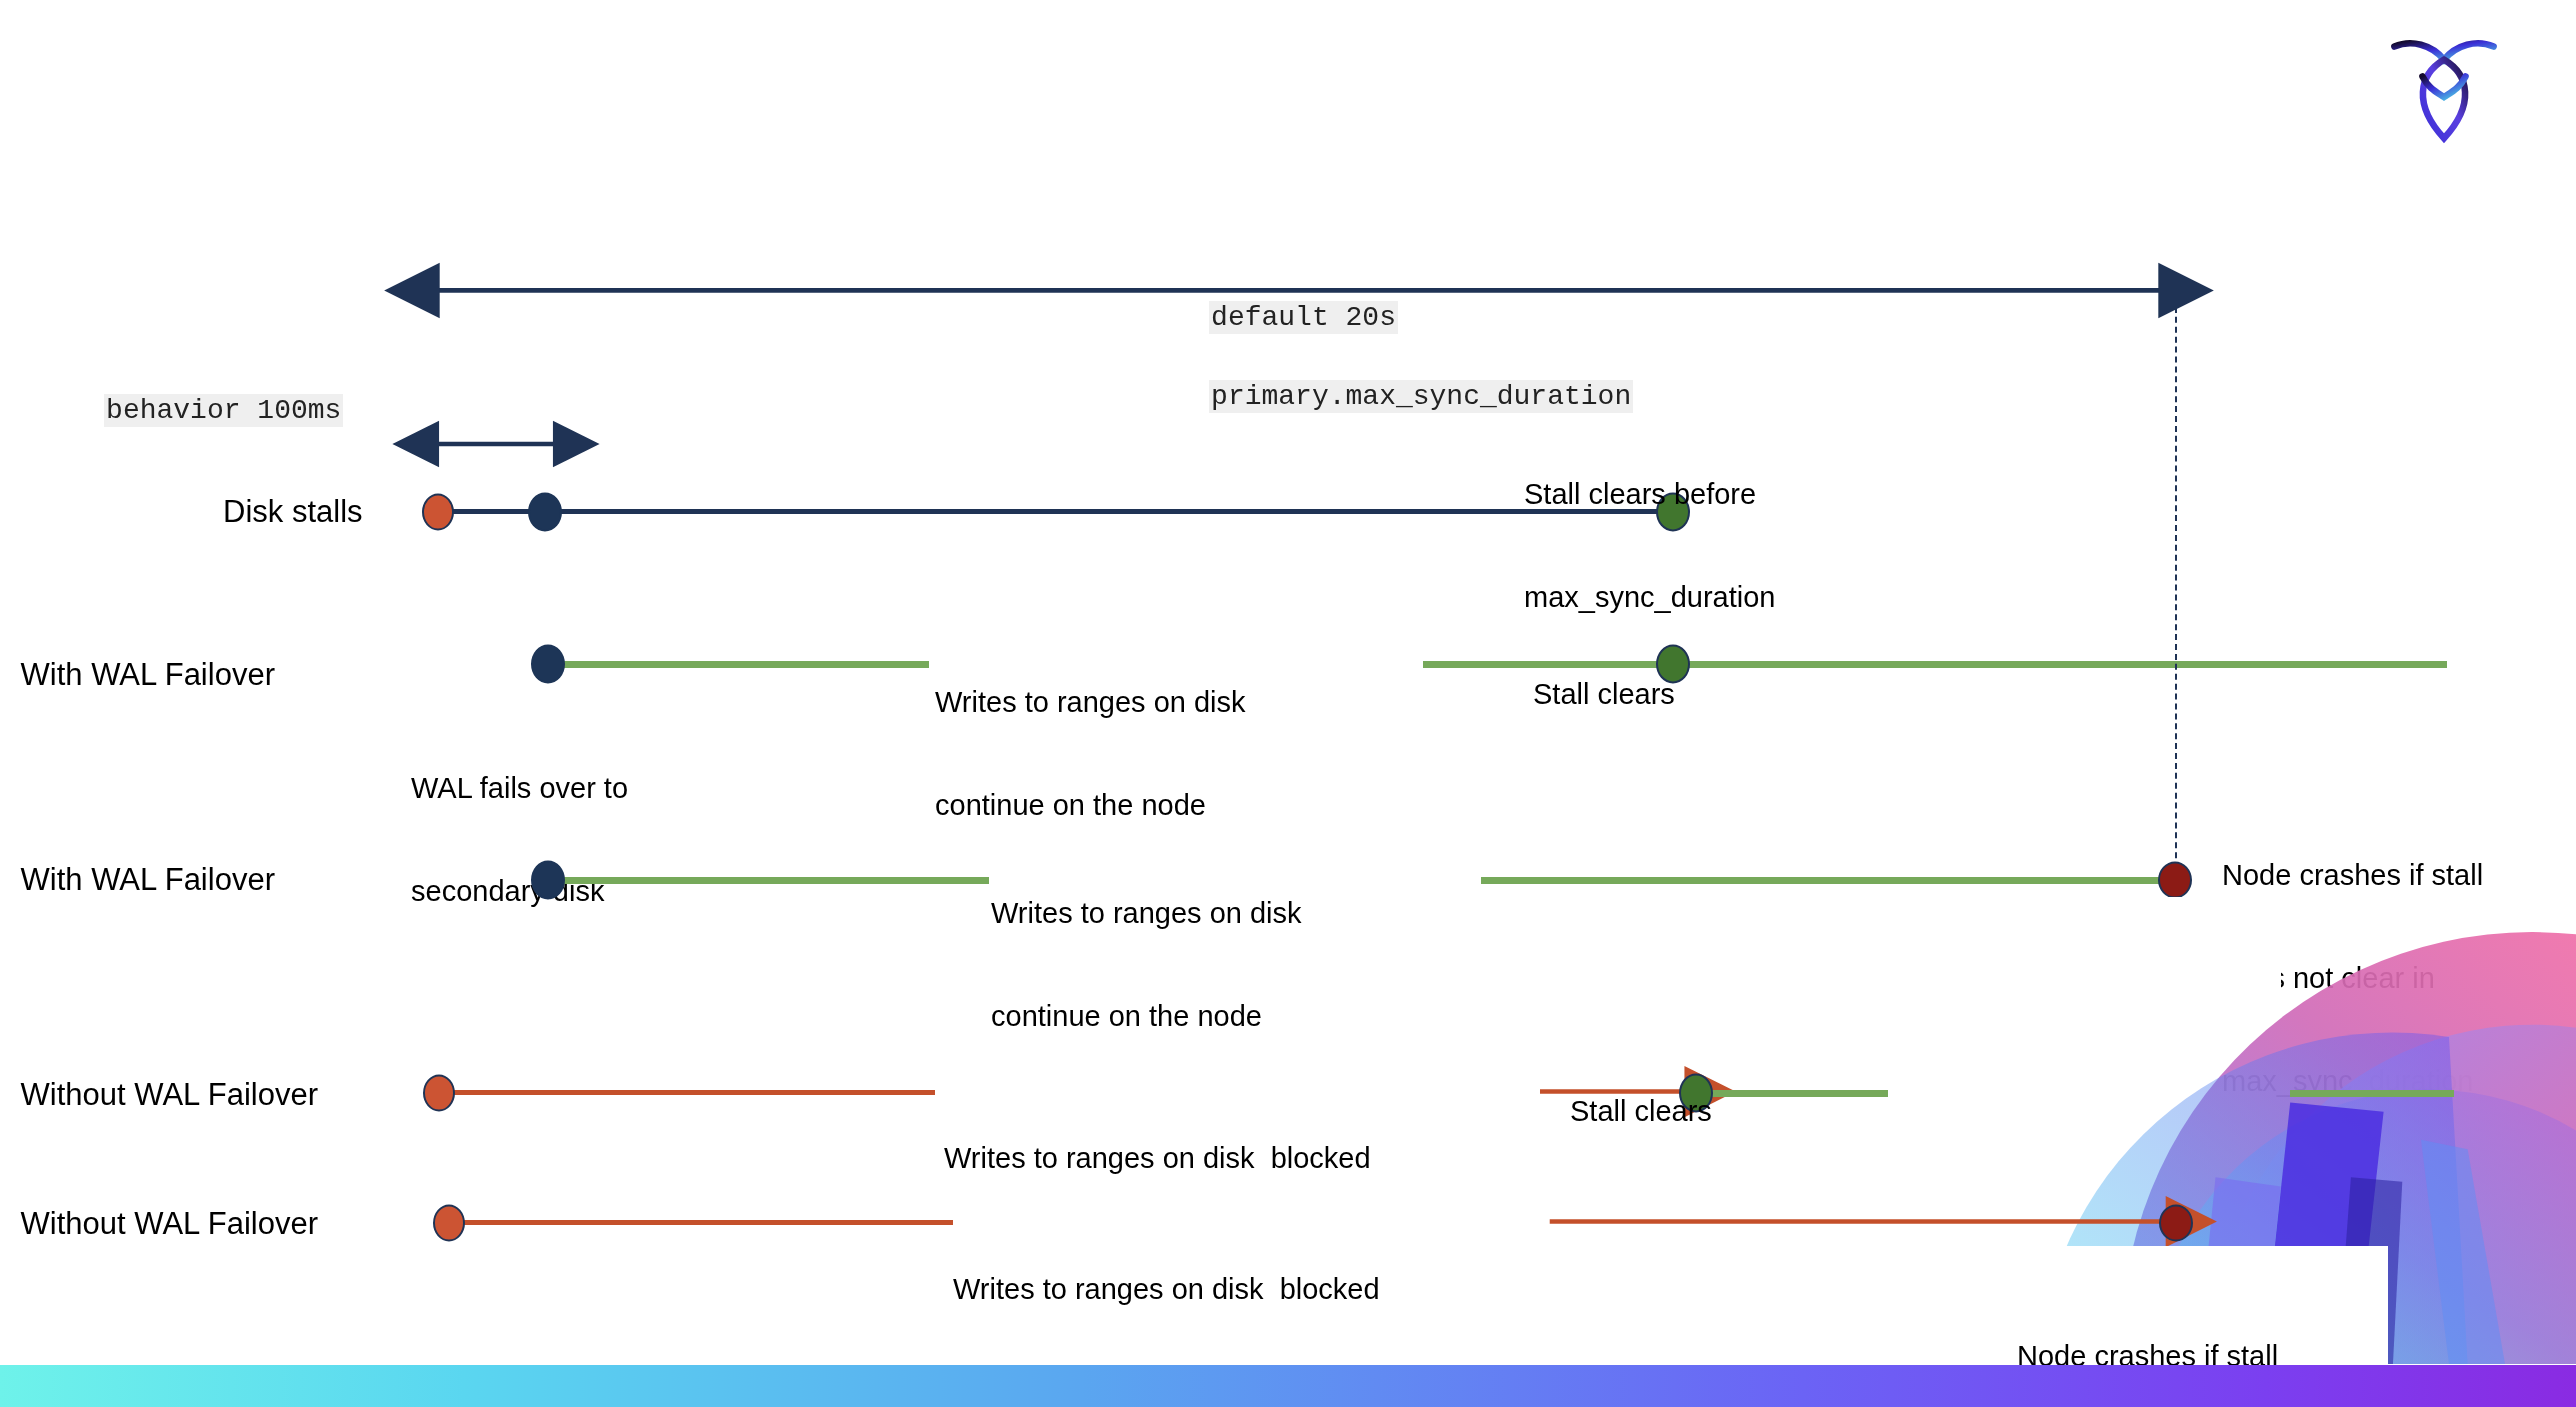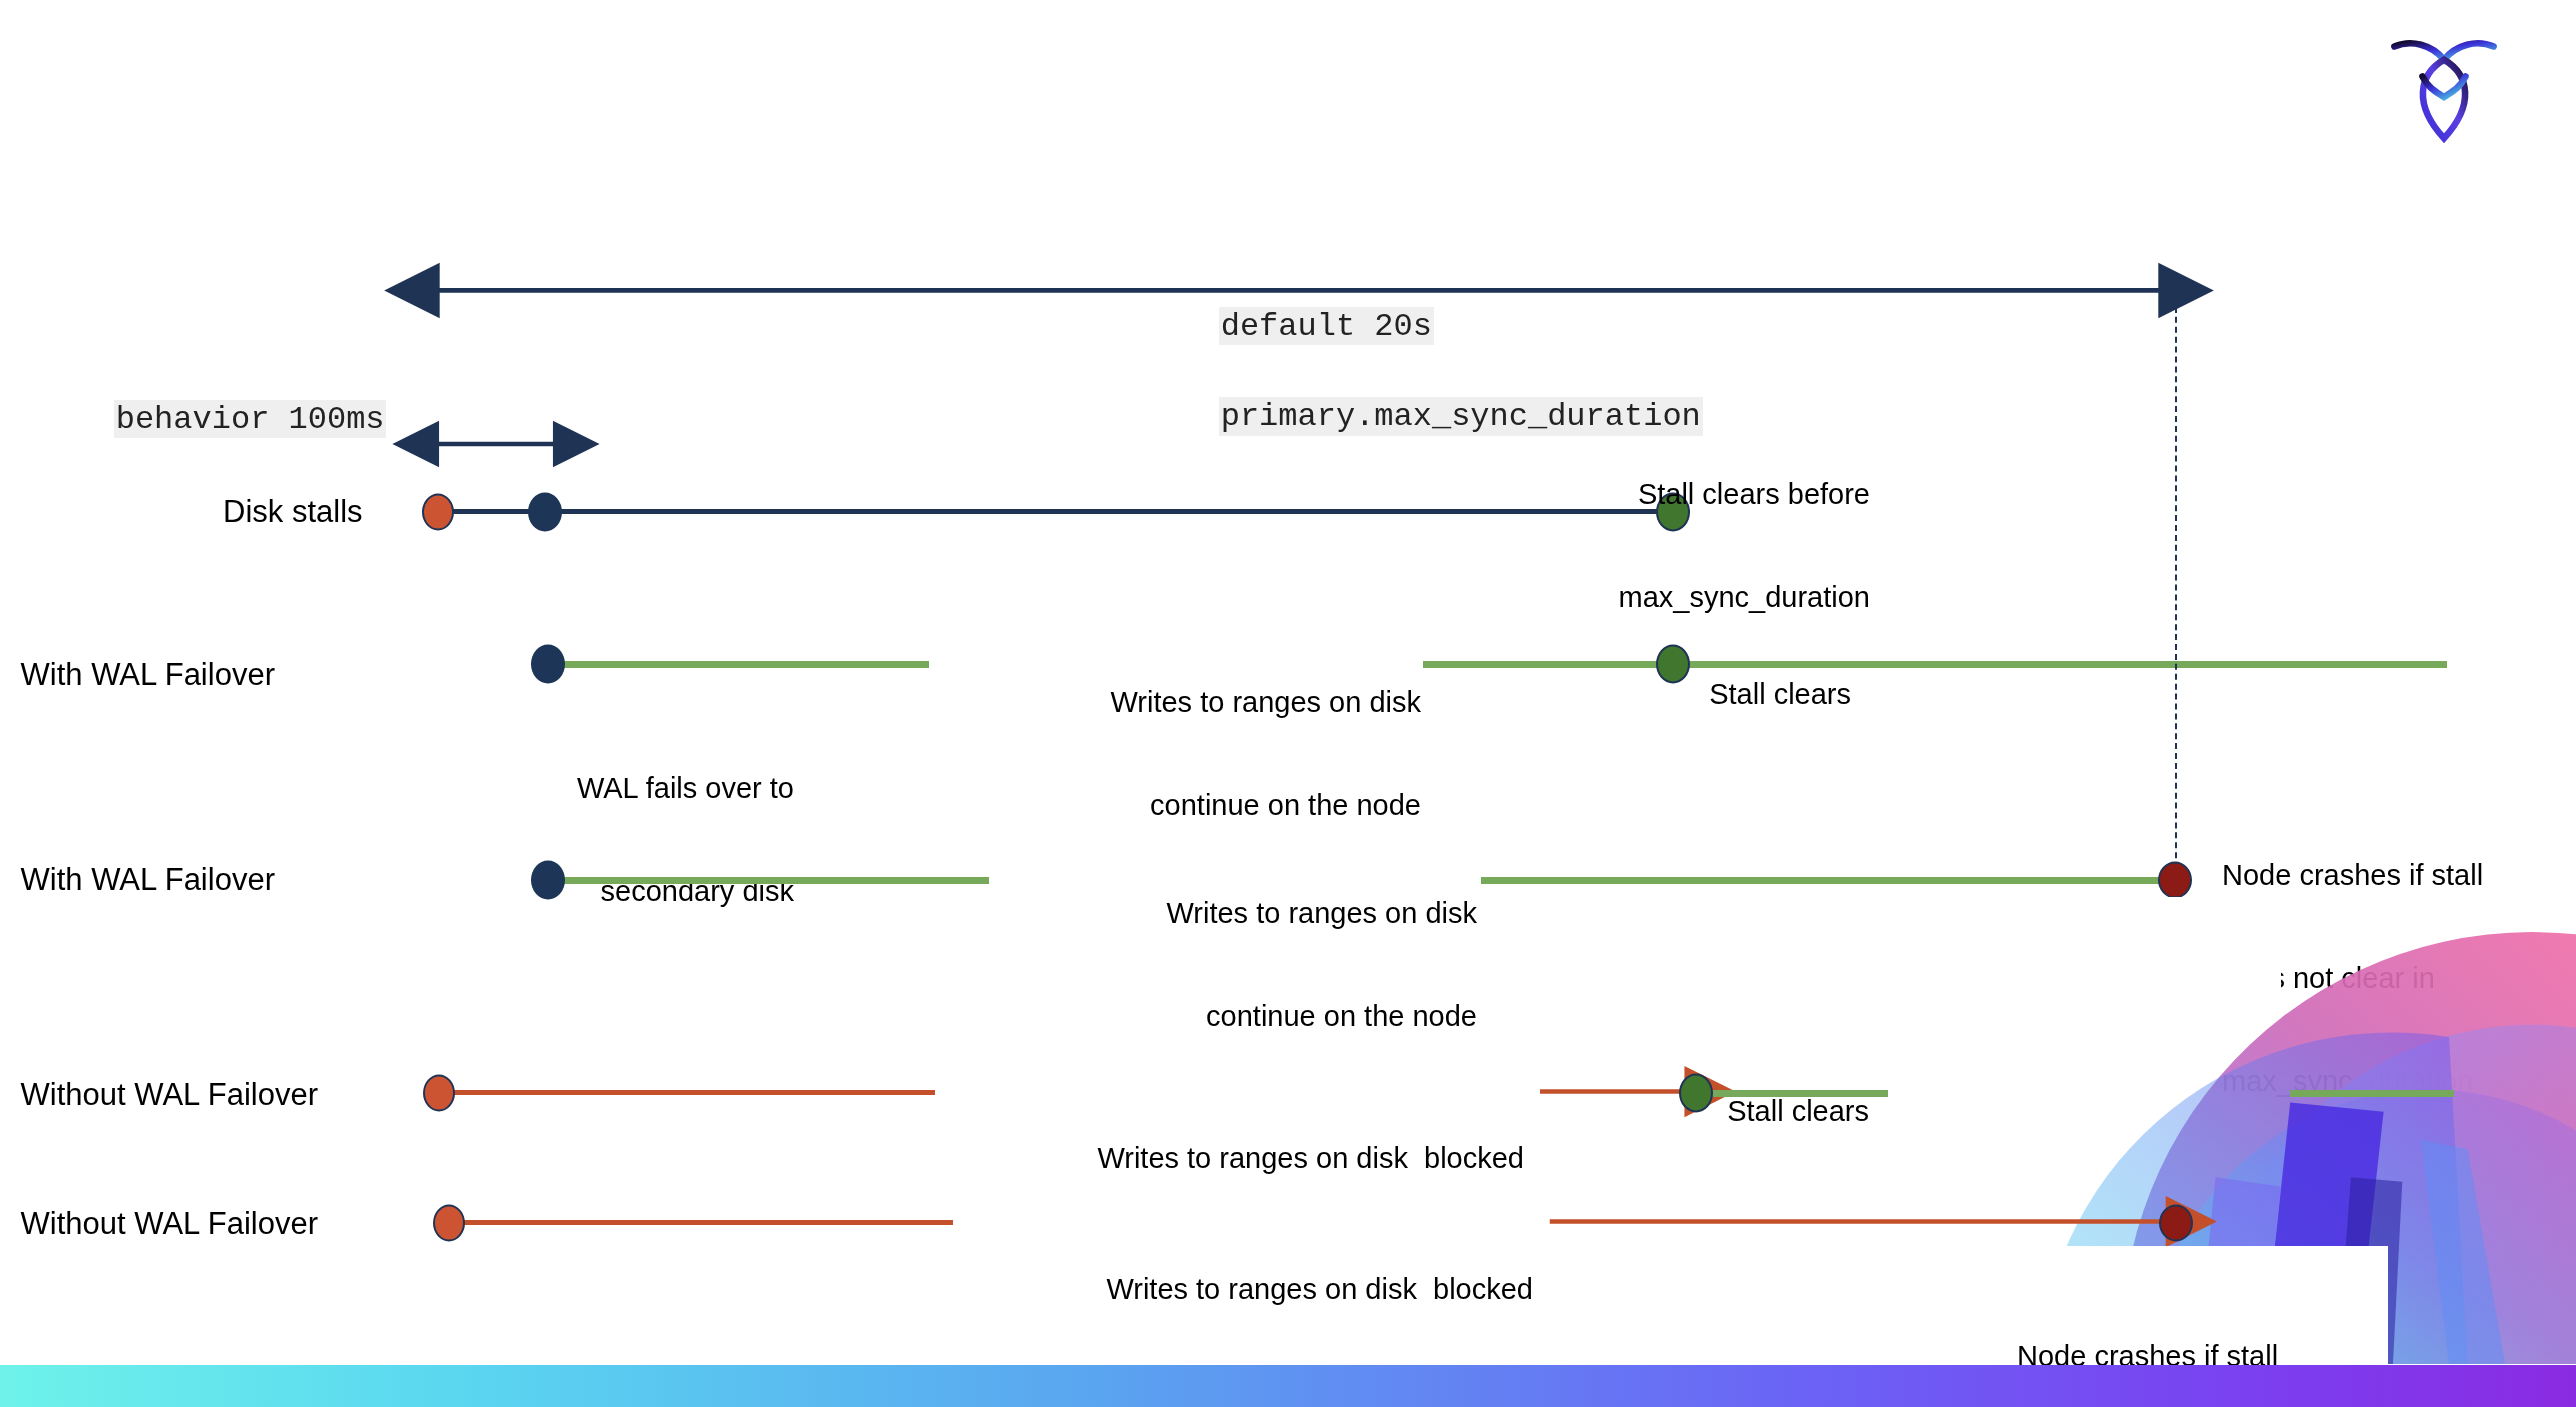--- a/index.html
+++ b/index.html
@@ -33,7 +33,7 @@
   }
   .code{
     position:absolute;font-family:"Liberation Mono",monospace;
-    font-size:32px;line-height:1.42;color:#222;white-space:pre;
+    font-size:28px;line-height:1.42;color:#222;white-space:pre;
   }
   .code span{background:#efefef;padding:0.9px 1.9px;}
 

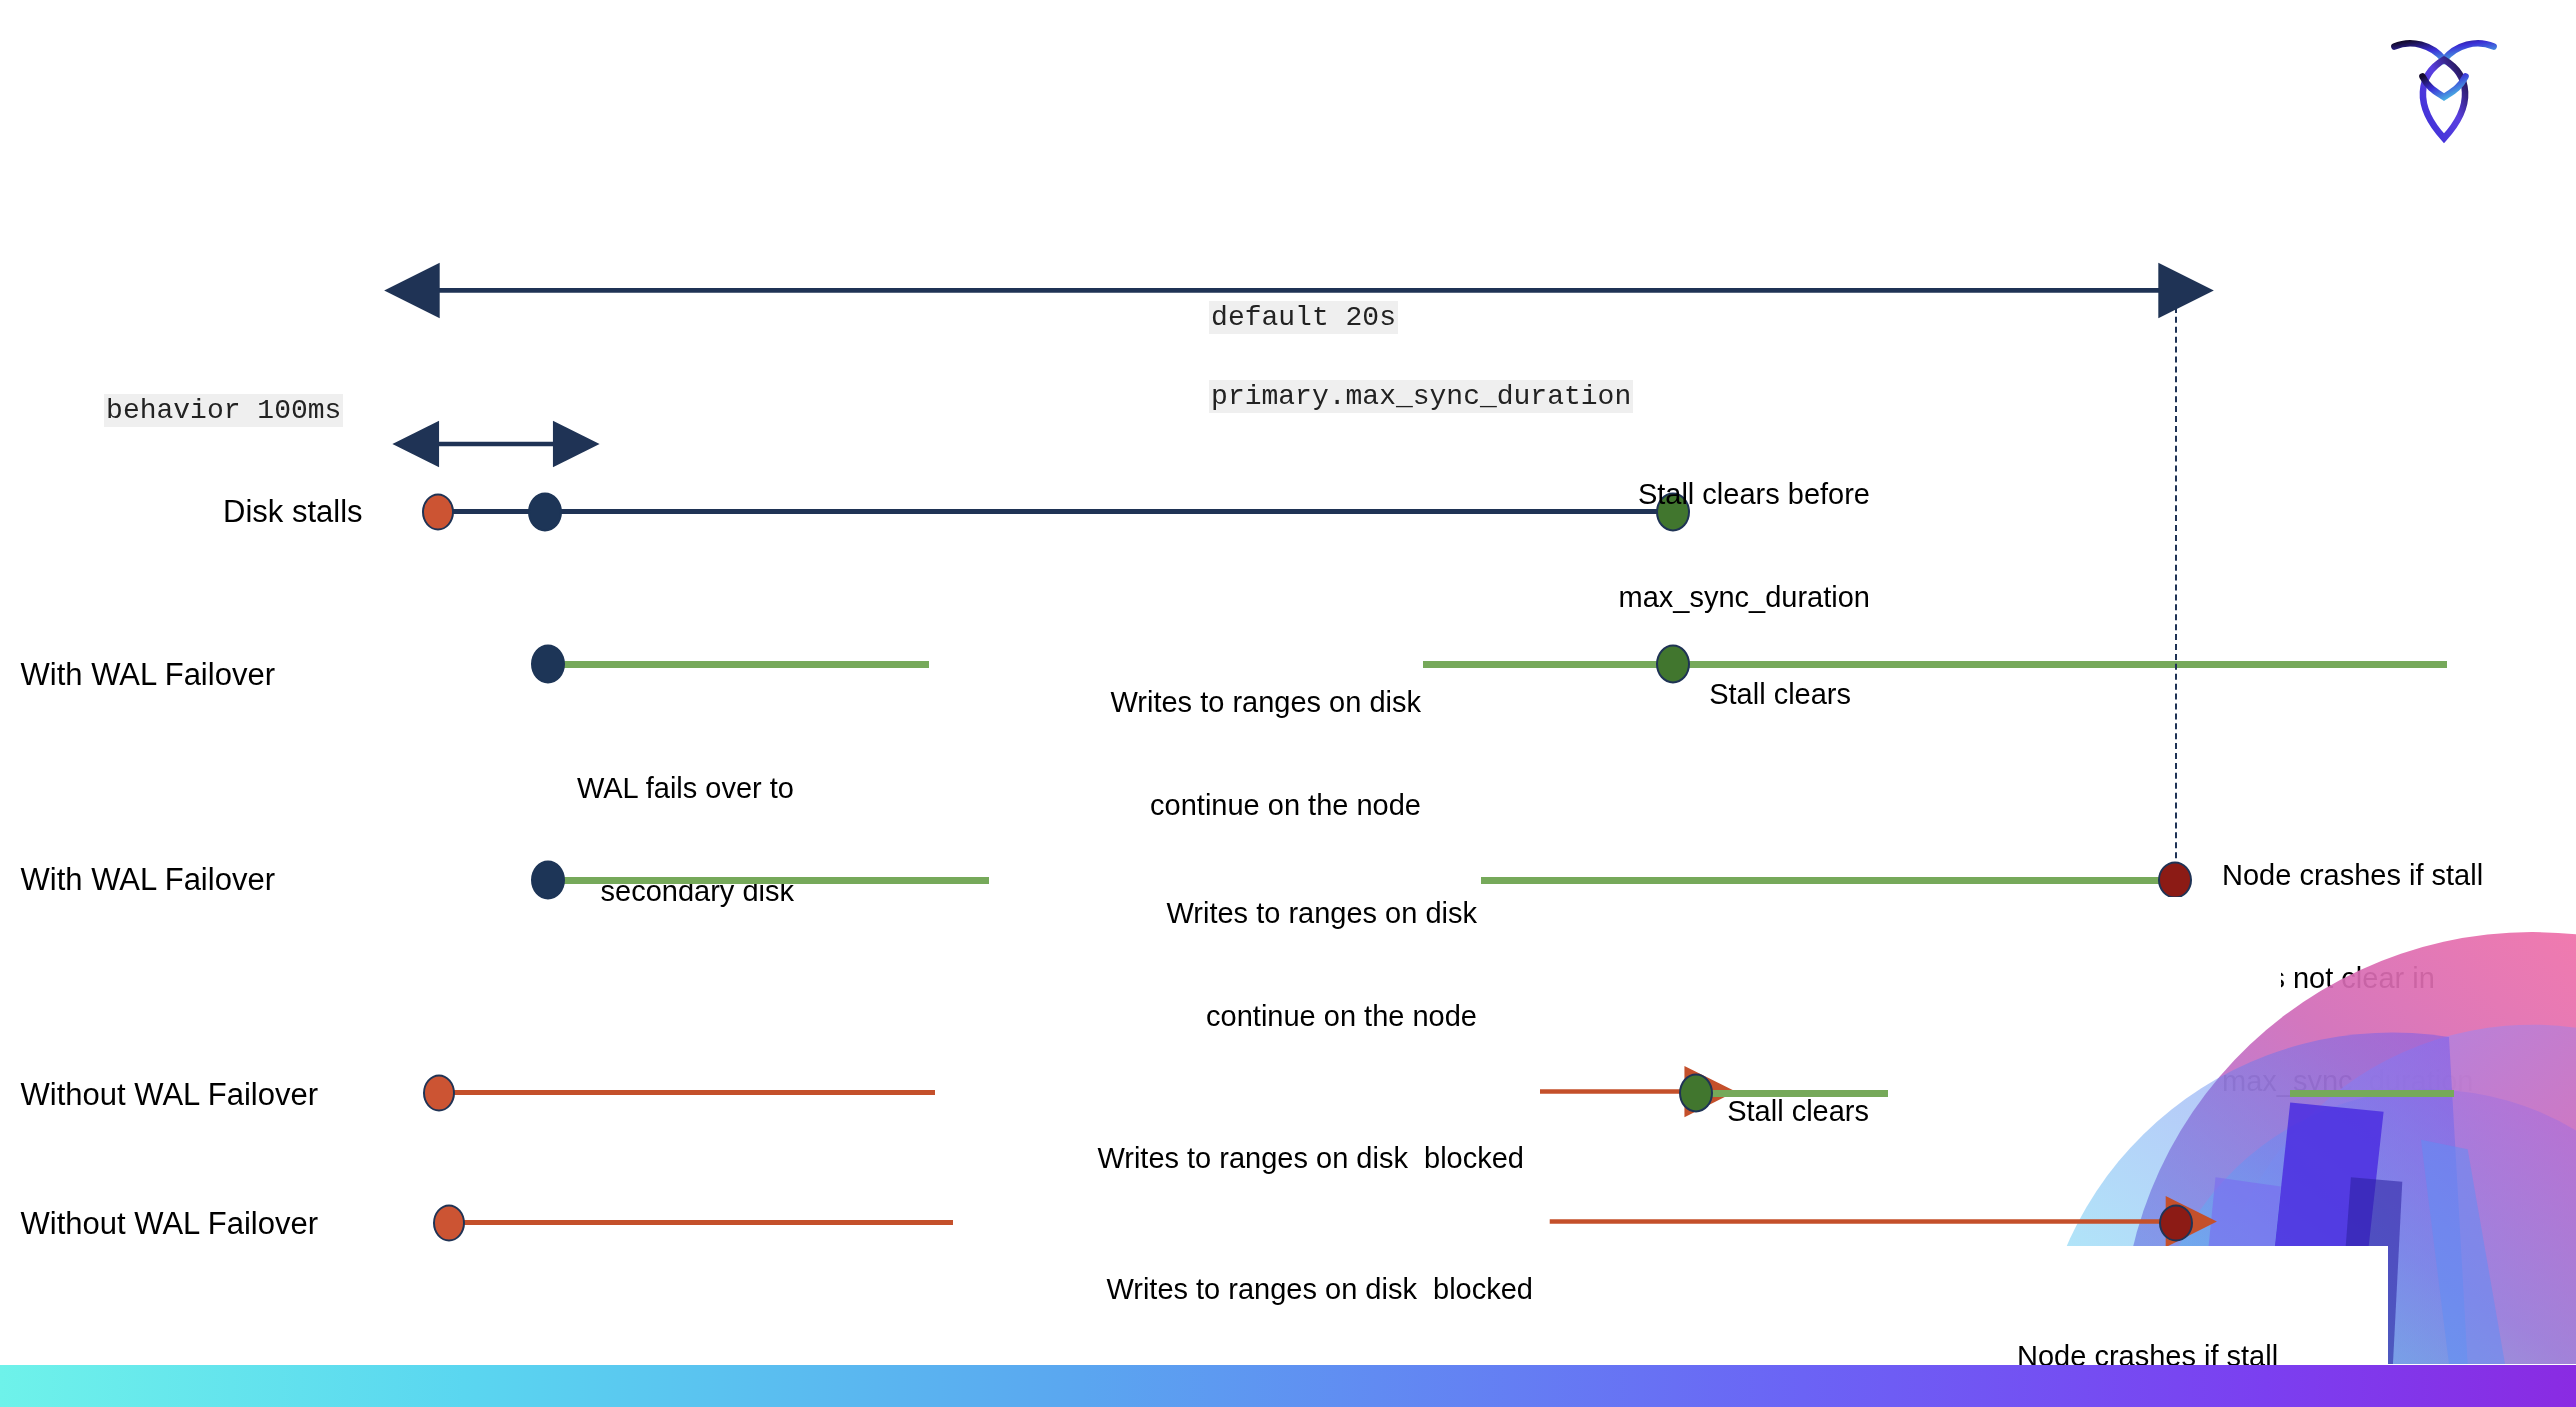--- a/index.html
+++ b/index.html
@@ -25,7 +25,7 @@
     position:absolute;font-size:29px;line-height:1.18;color:#000;
     font-family:"Liberation Sans",sans-serif;white-space:pre;
   }
-  .lbl.center{text-align:right;}
+  .lbl.center{text-align:left;}
   .lbl.left{text-align:left;}
   .rowlabel{
     position:absolute;font-size:31px;color:#000;white-space:nowrap;

